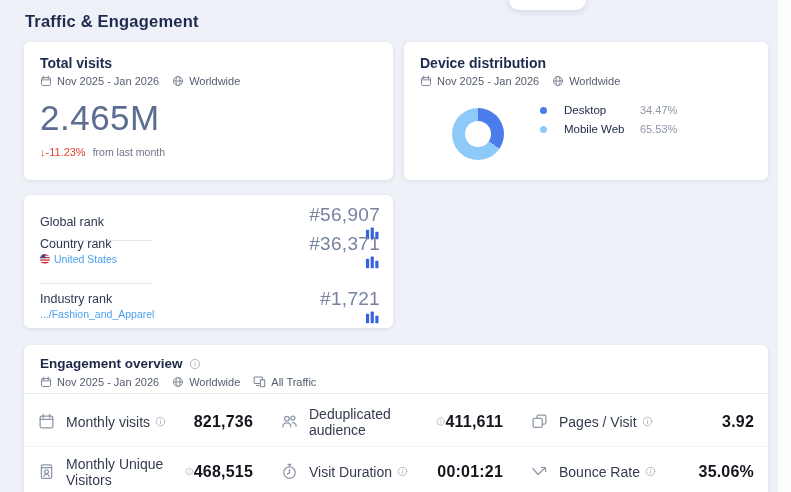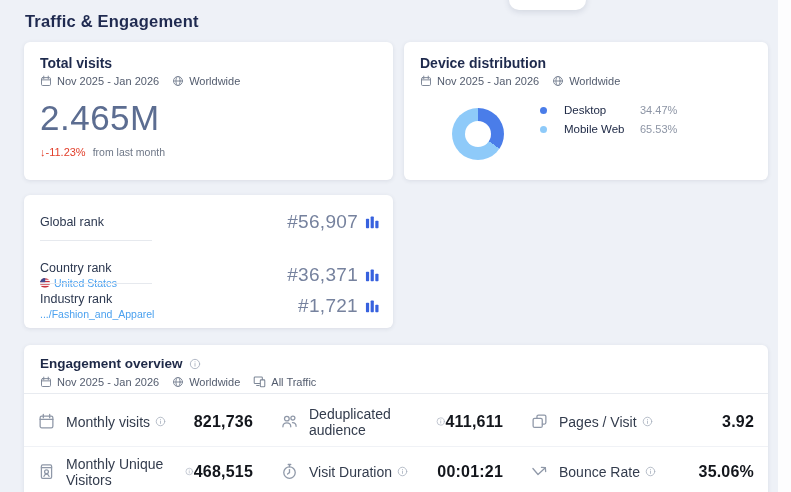--- a/index.html
+++ b/index.html
@@ -69,7 +69,7 @@
   .rank-div-1{top:45px;} .rank-div-2{top:88px;}
   .rank-label{font-size:12.5px; color:#2c3850;}
   .rank-sub{display:flex; align-items:center; gap:4px; margin-top:2px; font-size:10.5px; color:#4ba1ef; cursor:pointer;}
-  .rank-right{display:flex; align-items:center;}
+  .rank-right{display:flex; align-items:flex-end;flex-direction:column;}
   .rank-value{font-size:19px; color:#76829e; letter-spacing:.3px;}
   .bars-icon{margin-left:7px; cursor:pointer;}
 

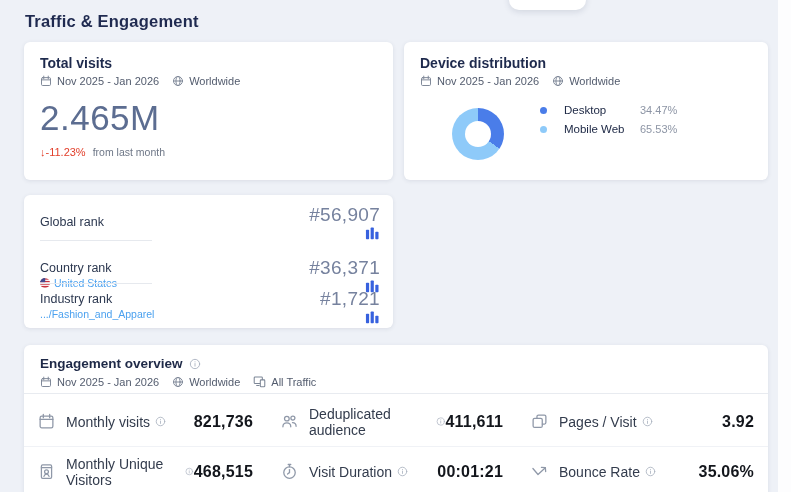--- a/index.html
+++ b/index.html
@@ -63,7 +63,7 @@
     display:flex; align-items:center; justify-content:space-between;
   }
   .rank-row-1{top:12px; height:30px;}
-  .rank-row-2{top:62px; height:36px;}
+  .rank-row-2{top:38px; height:36px;}
   .rank-row-3{top:93px; height:36px;}
   .rank-div{position:absolute; left:16px; width:112px; height:1px; background:#e6e9ee;}
   .rank-div-1{top:45px;} .rank-div-2{top:88px;}

